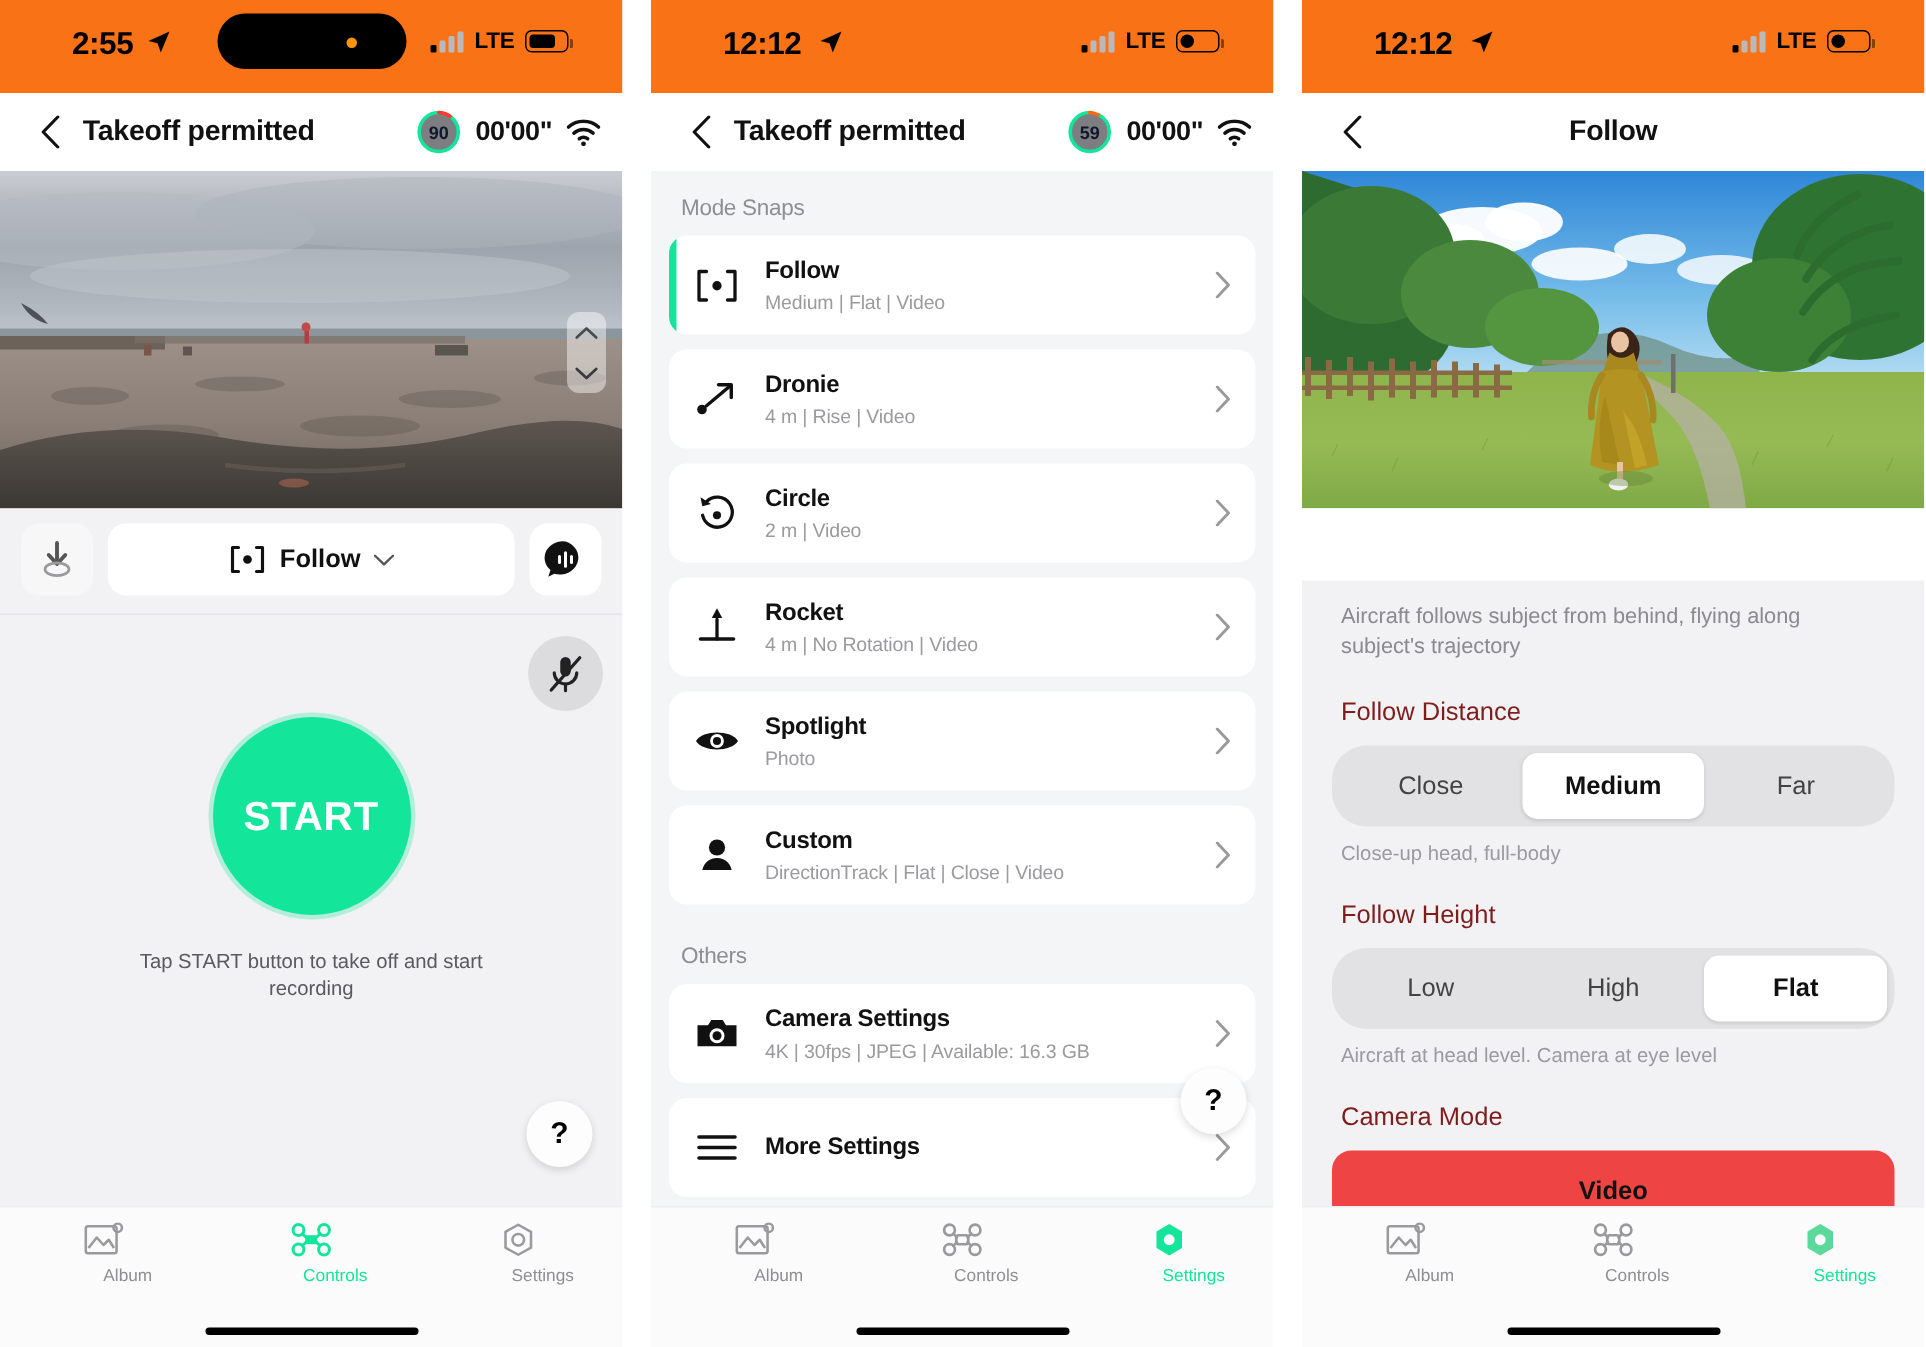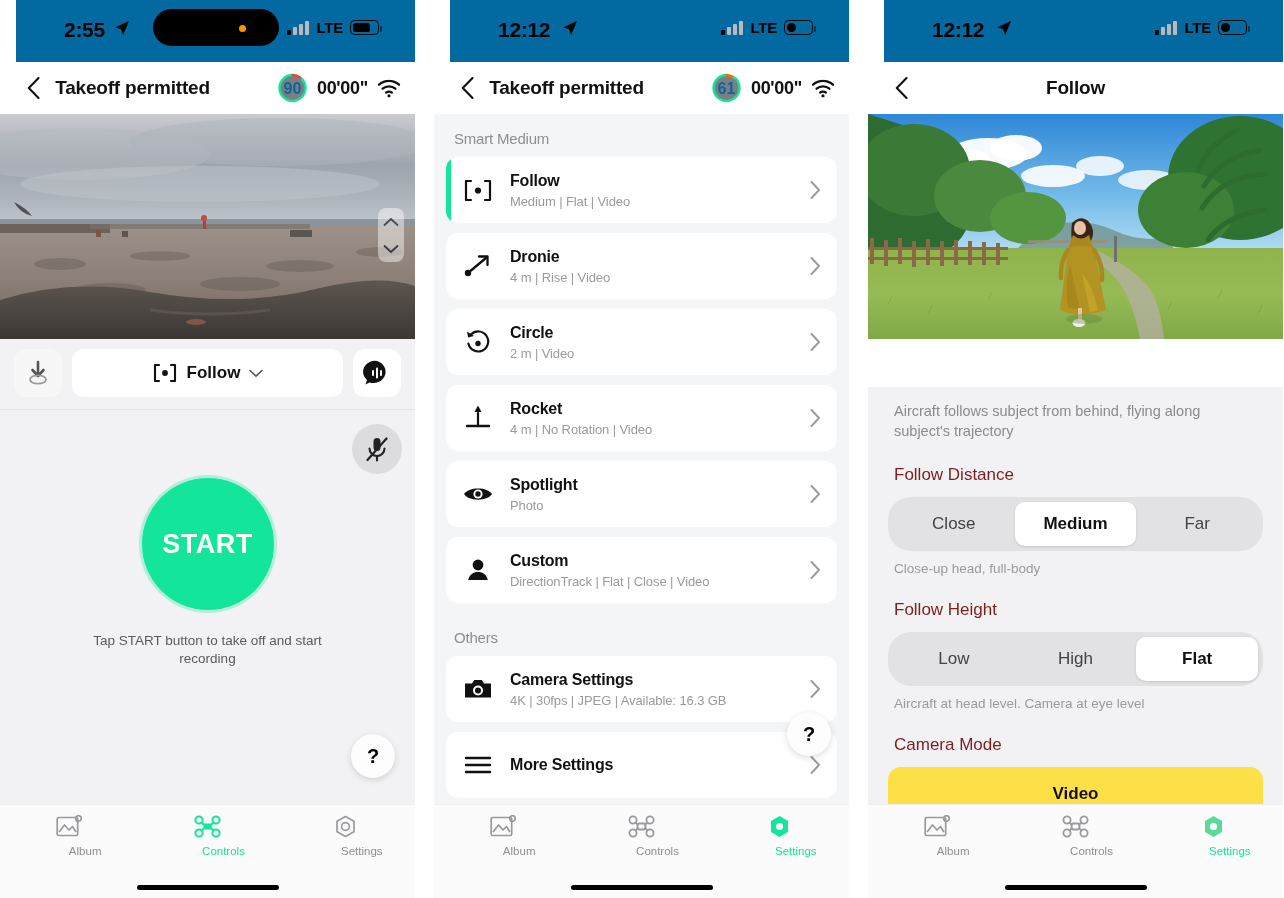--- a/index.html
+++ b/index.html
@@ -27,9 +27,8 @@
   .statusbar {
     height: 62px;
     position: relative;
-    background: #0369a1;
+    background: #f97316;
     flex: 0 0 auto;
-    margin-left: 16px;
   }
   .sb-time {
     position: absolute; left: 48px; top: 18px;

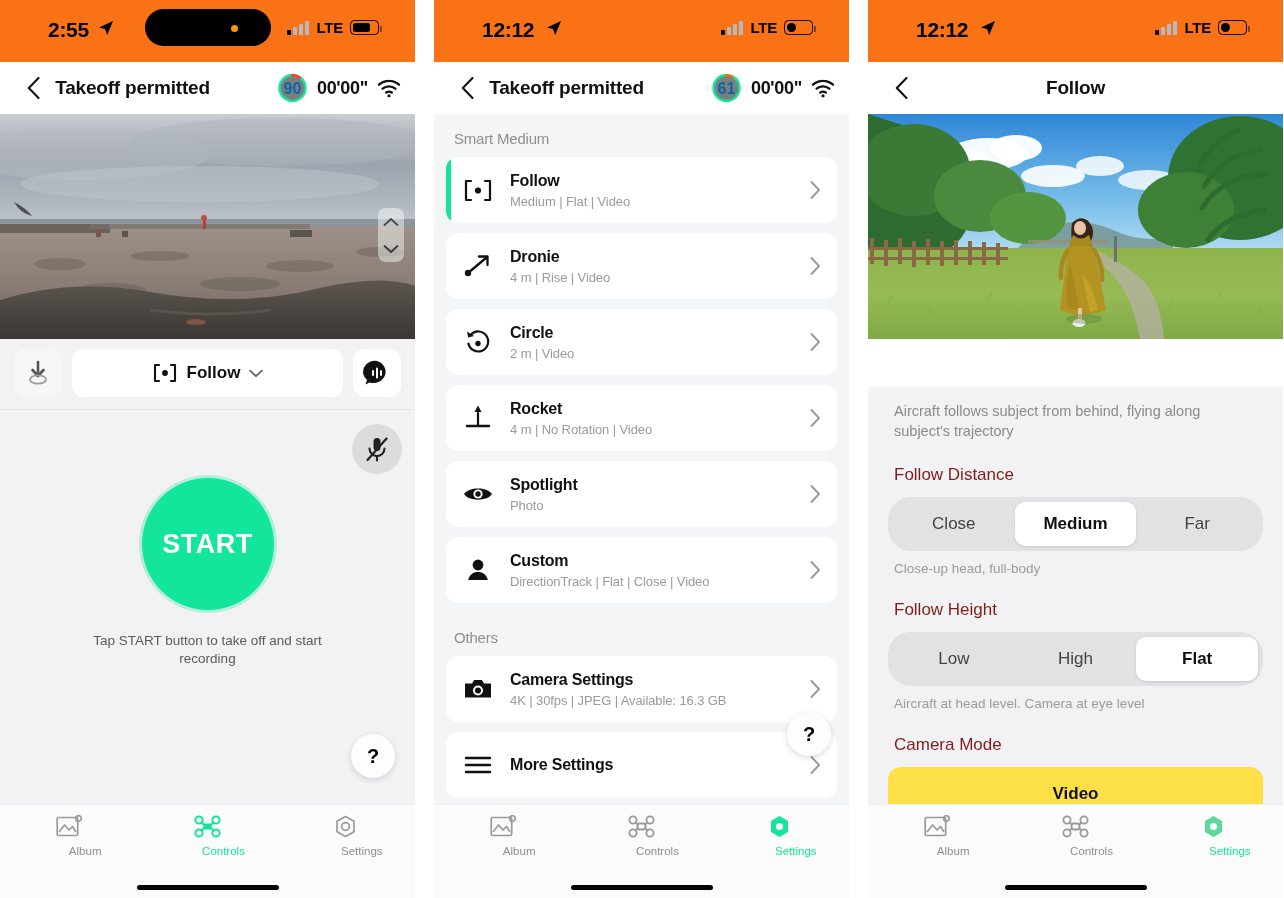--- a/index.html
+++ b/index.html
@@ -98,7 +98,7 @@
   .battbadge { position: relative; width: 31px; height: 31px; }
   .battbadge .num {
     position:absolute; inset:0; display:flex; align-items:center; justify-content:center;
-    font-size: 16px; font-weight: bold; color:#0369a1;
+    font-size: 12px; font-weight: bold; color:#0f172a;
   }
   .timer { font-size: 18px; font-weight: bold; color:#111; letter-spacing:-0.3px;}
 

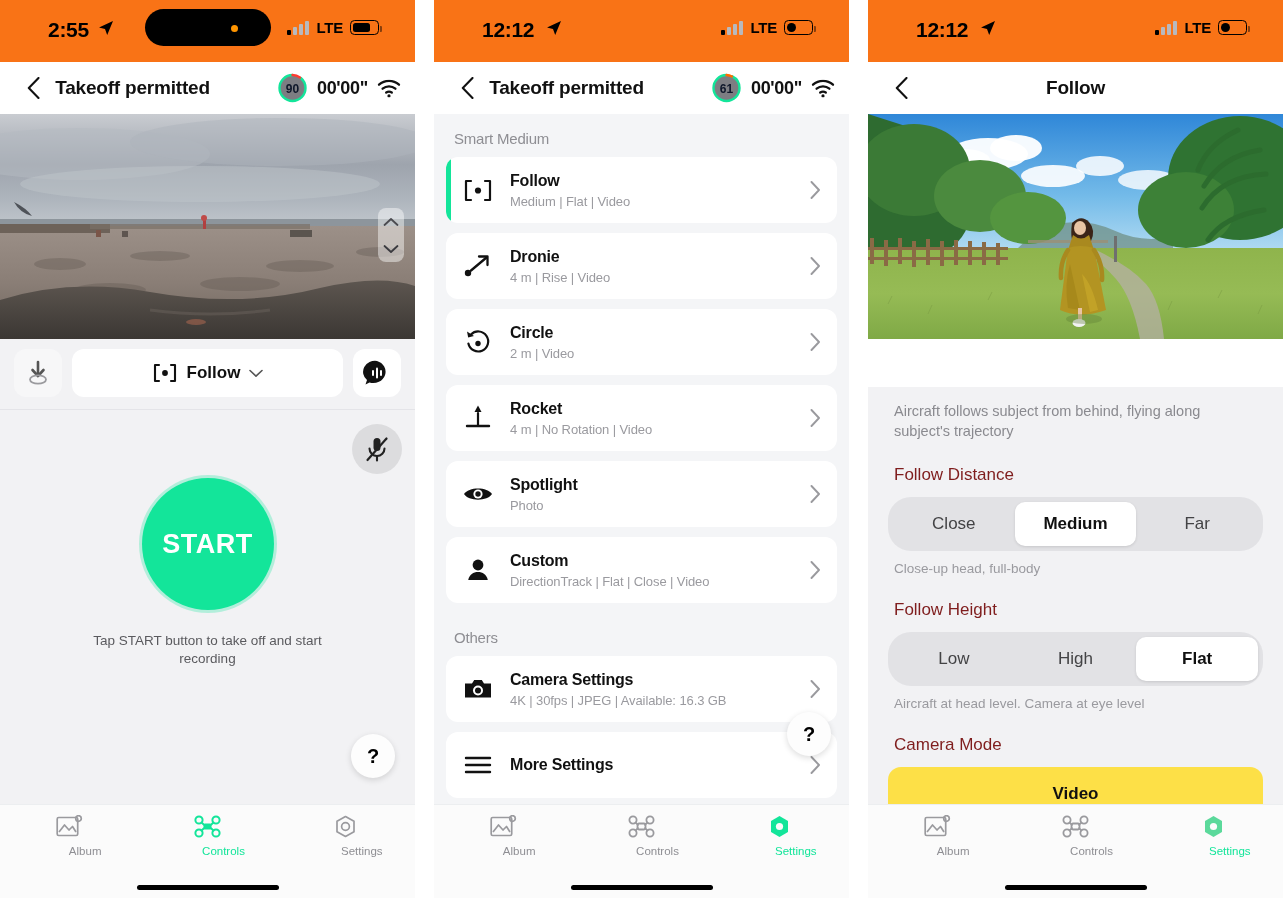--- a/index.html
+++ b/index.html
@@ -445,7 +445,7 @@
             <circle cx="15.5" cy="15.5" r="13" fill="none" stroke="#13e59a" stroke-width="2.4" stroke-dasharray="76.8 81.7" stroke-dashoffset="-6" transform="rotate(-90 15.5 15.5)" stroke-linecap="round"></circle>
             <path d="M15.5 2.5 A13 13 0 0 1 21 4" fill="none" stroke="#ff6a00" stroke-width="2.4" stroke-linecap="round"></path>
           </svg>
-          <span class="num">61</span>
+          <span class="num">59</span>
         </span>
         <span class="timer">00'00"</span>
         <svg width="24" height="18" viewBox="0 0 24 18">

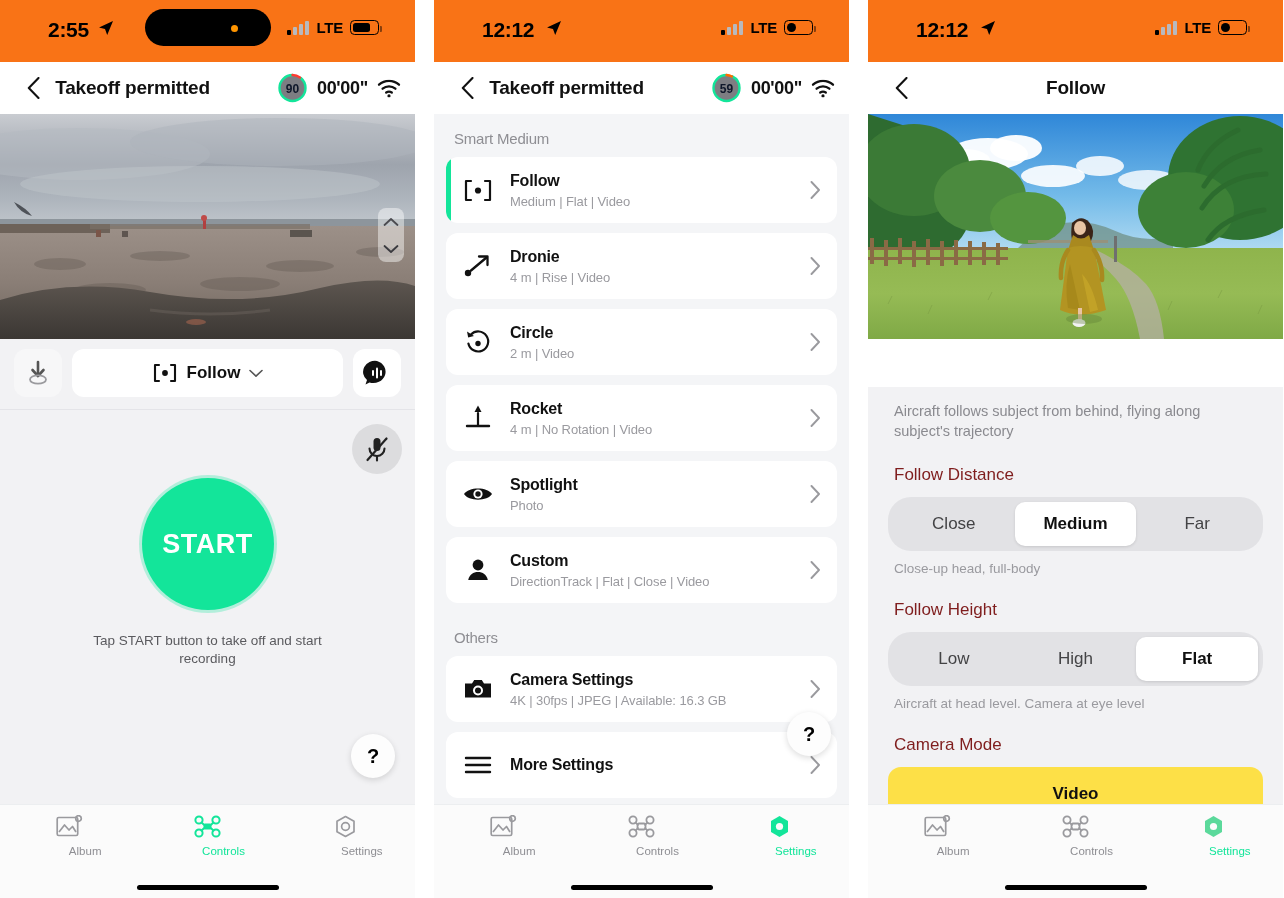--- a/index.html
+++ b/index.html
@@ -459,7 +459,7 @@
 
     <div class="listbody">
 
-      <div class="sectionhdr">Smart Medium</div>
+      <div class="sectionhdr">Mode Snaps</div>
 
       <div class="card active">
         <div class="ic">

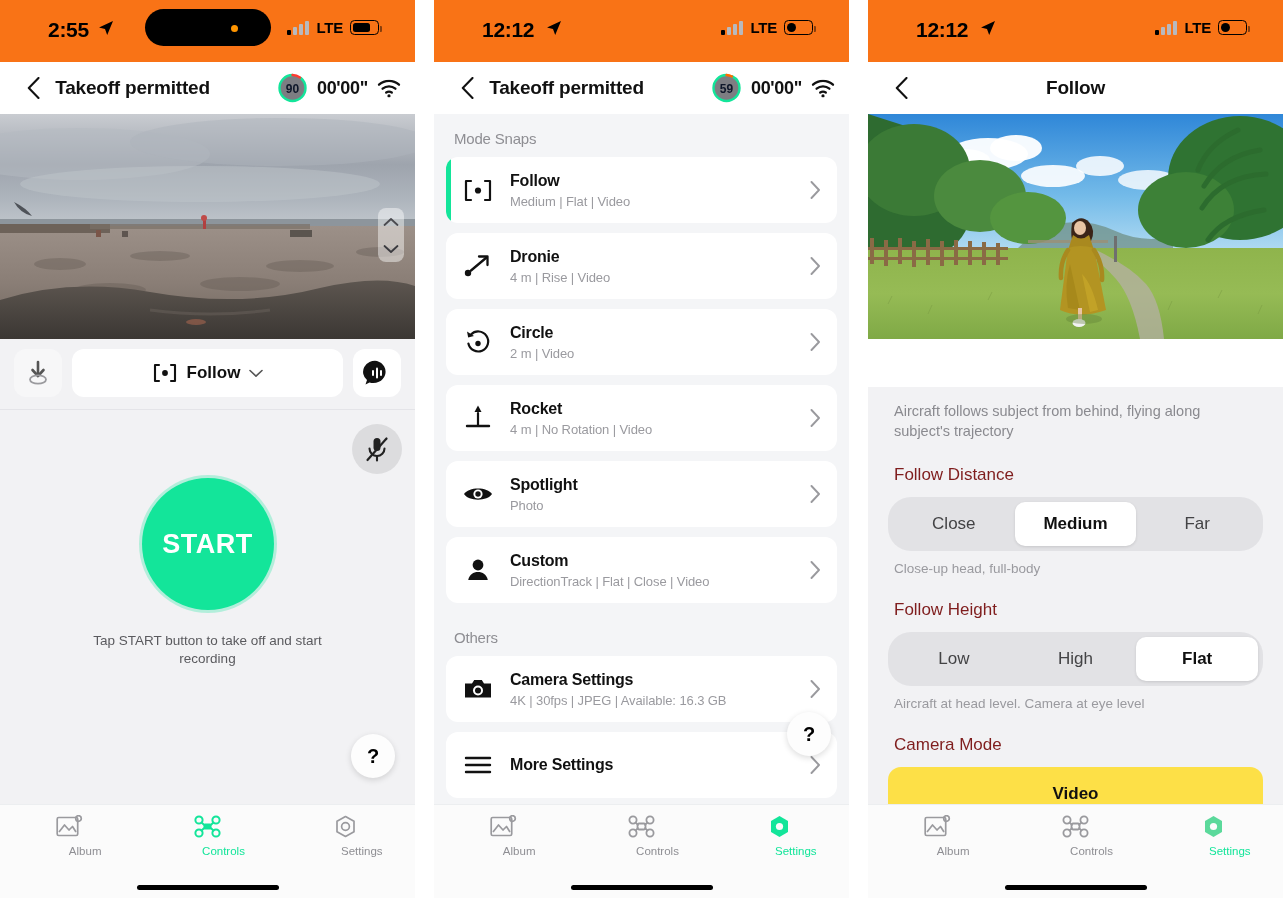--- a/index.html
+++ b/index.html
@@ -199,7 +199,7 @@
     box-shadow: 0 1px 3px rgba(0,0,0,.12); }
   .subnote { font-size: 13.5px; color:#9a9a9f; padding: 10px 6px 0 6px; }
   .single {
-    height: 54px; background:#fde047; border-radius: 13px;
+    height: 54px; background:#ef4444; border-radius: 13px;
     display:flex; align-items:center; justify-content:center;
     font-size: 17px; font-weight:bold; color:#111;
   }

